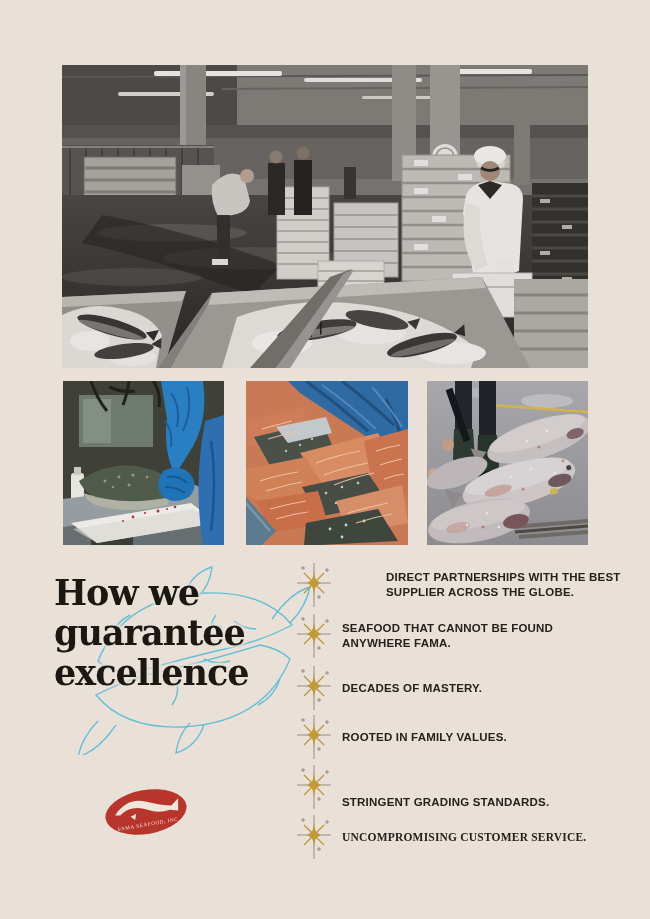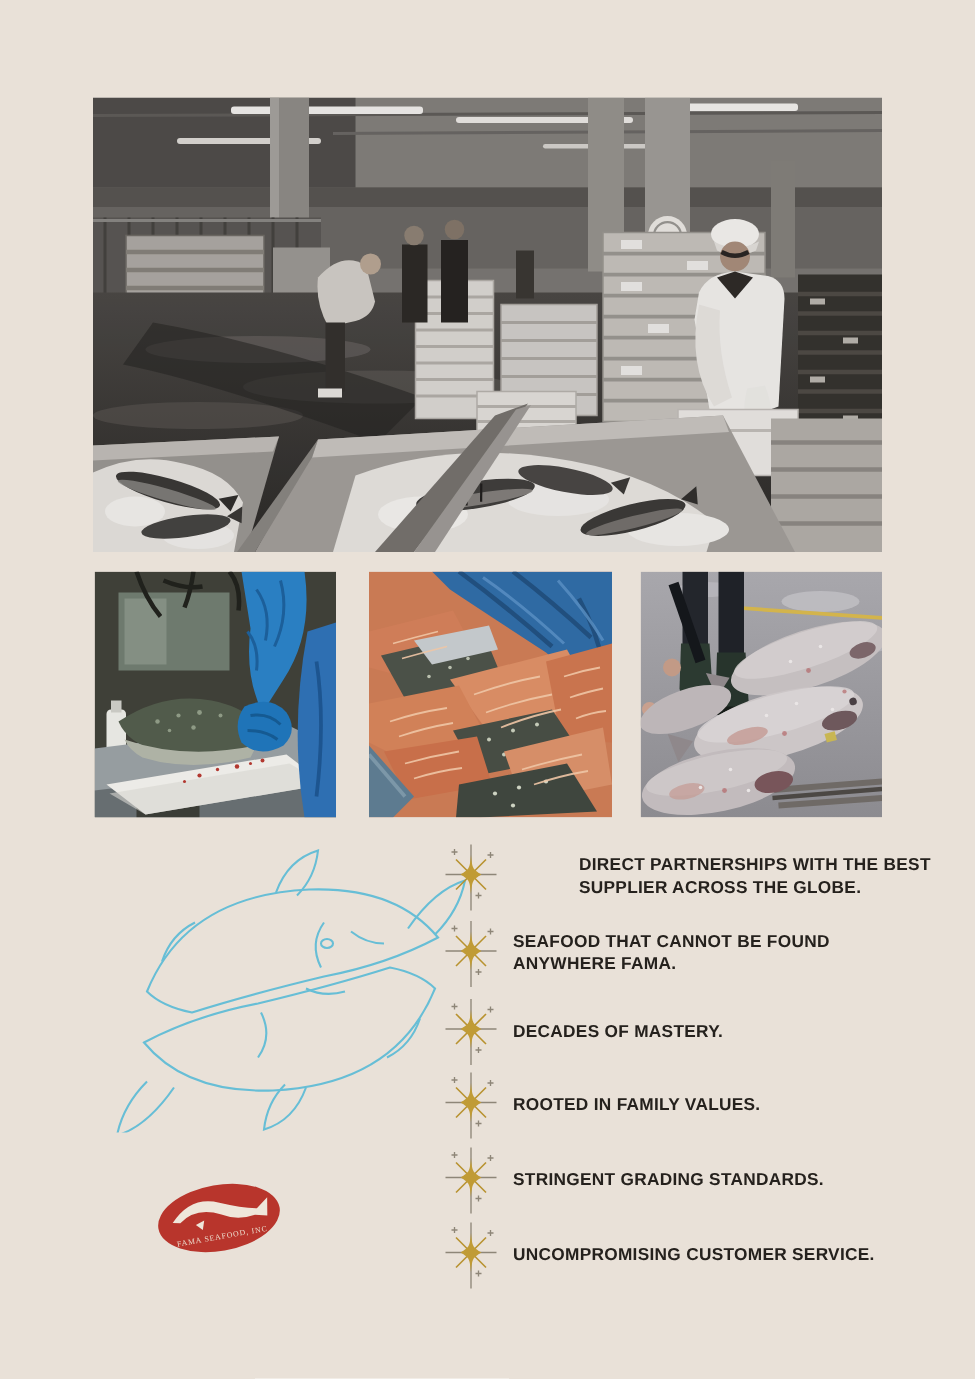--- a/index.html
+++ b/index.html
@@ -470,6 +470,11 @@
         <path d="M168,58 q10,8 22,8"></path>
       </g>
     </svg>
+    <h1 class="headline">
+      <span>How we</span>
+      <span>guarantee</span>
+      <span>excellence</span>
+    </h1>
   </div>
 
   <ul class="bullets">

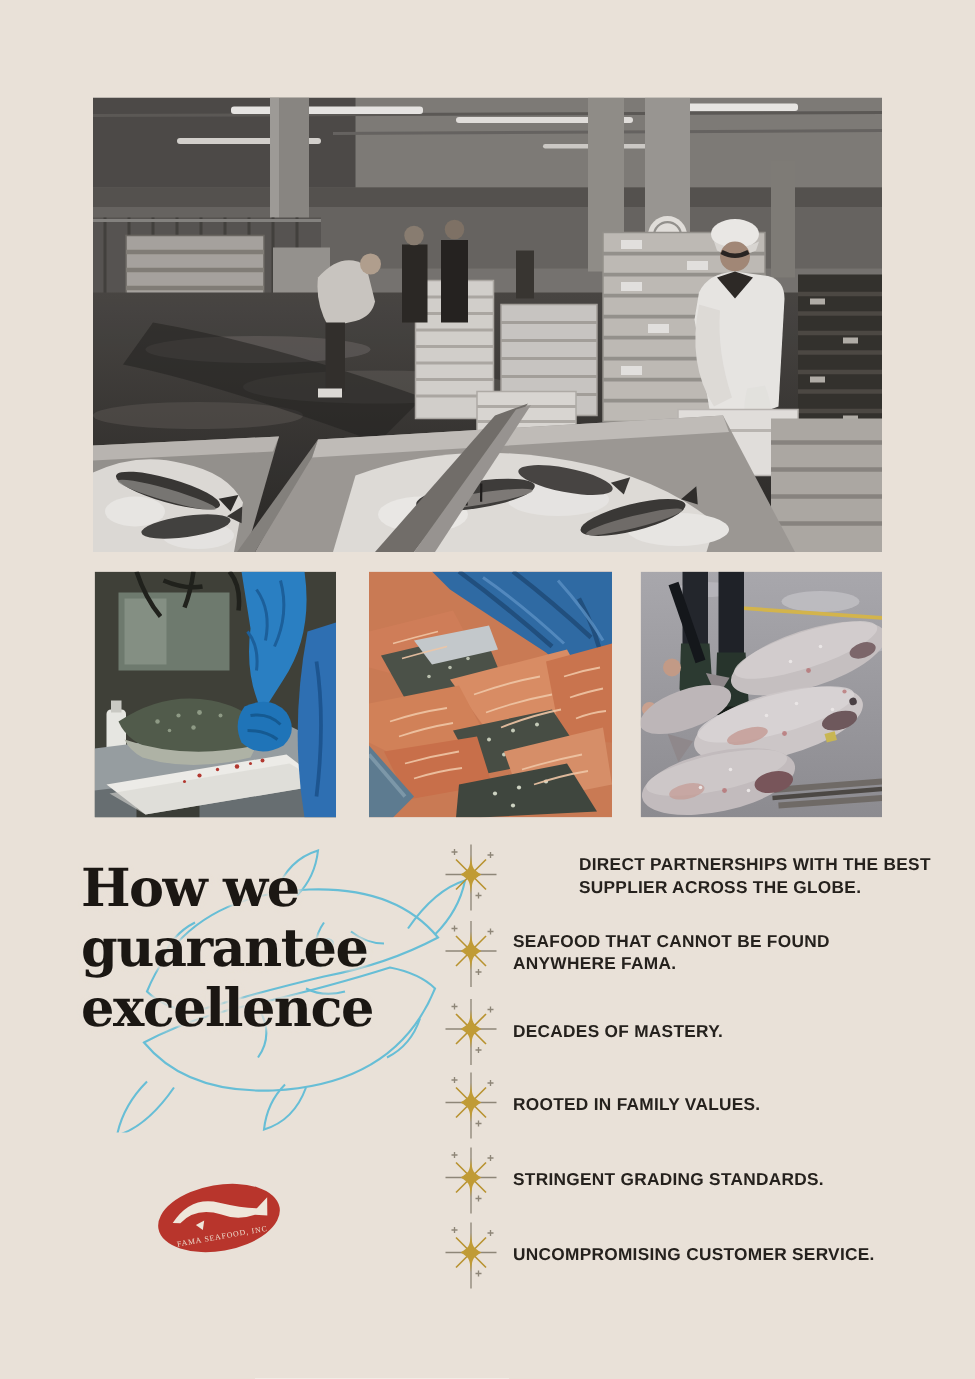--- a/index.html
+++ b/index.html
@@ -26,7 +26,7 @@
   .bullet .spark{flex:0 0 36px;width:36px;height:46px;margin-right:10px;}
   .bullet .btxt{width:252px;font-weight:bold;font-size:11.5px;line-height:15px;
     letter-spacing:.2px;color:#25211d;}
-  .b1{top:562px;gap:44px;} .b2{top:613px;} .b3{top:665px;} .b4{top:714px;} .b5{top:764px;} .b6{top:814px;}
+  .b1{top:562px;gap:44px;} .b2{top:613px;} .b3{top:665px;} .b4{top:714px;} .b5{top:764px;align-items:flex-end;} .b6{top:814px;}
 
   .logo{position:absolute;left:100px;top:784px;width:92px;height:56px;}
   .logo svg{display:block;width:100%;height:100%;}

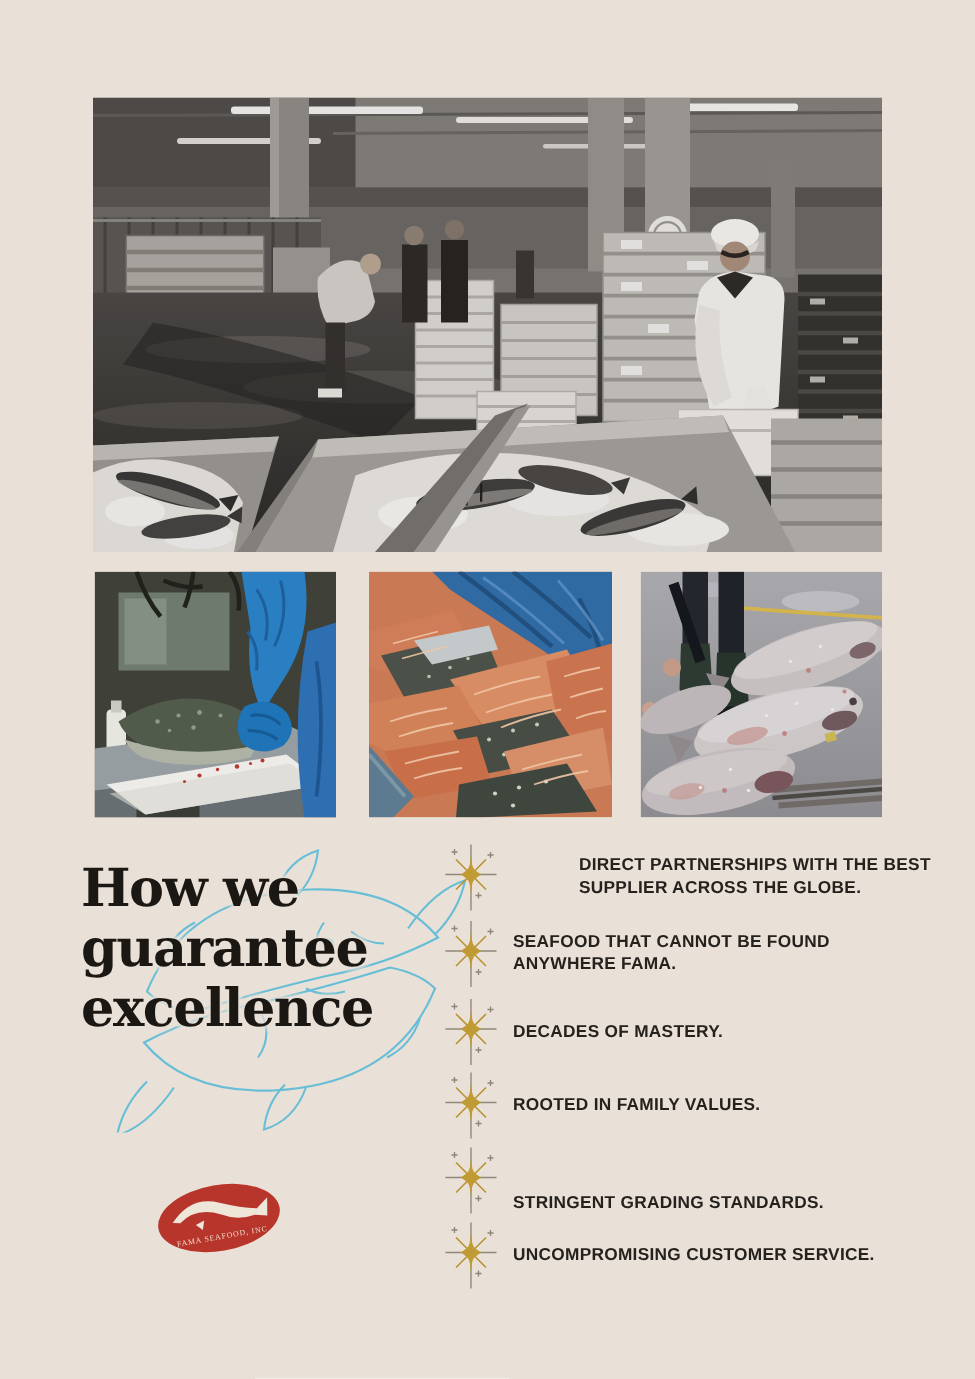--- a/index.html
+++ b/index.html
@@ -26,7 +26,7 @@
   .bullet .spark{flex:0 0 36px;width:36px;height:46px;margin-right:10px;}
   .bullet .btxt{width:252px;font-weight:bold;font-size:11.5px;line-height:15px;
     letter-spacing:.2px;color:#25211d;}
-  .b1{top:562px;gap:44px;} .b2{top:613px;} .b3{top:665px;} .b4{top:714px;} .b5{top:764px;align-items:flex-end;} .b6{top:814px;}
+  .b1{top:562px;gap:44px;} .b2{top:613px;} .b3{top:665px;} .b4{top:714px;} .b5{top:764px;align-items:flex-end;} .b6{top:814px;font-family:Liberation Serif, serif;}
 
   .logo{position:absolute;left:100px;top:784px;width:92px;height:56px;}
   .logo svg{display:block;width:100%;height:100%;}

